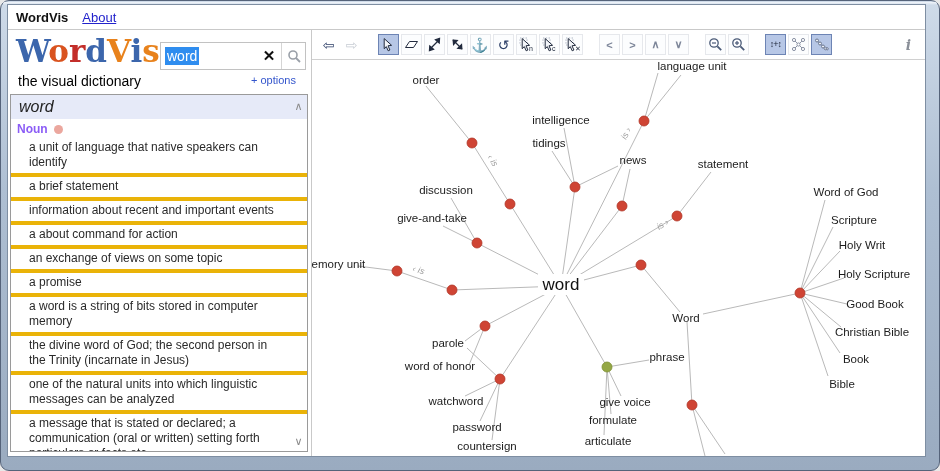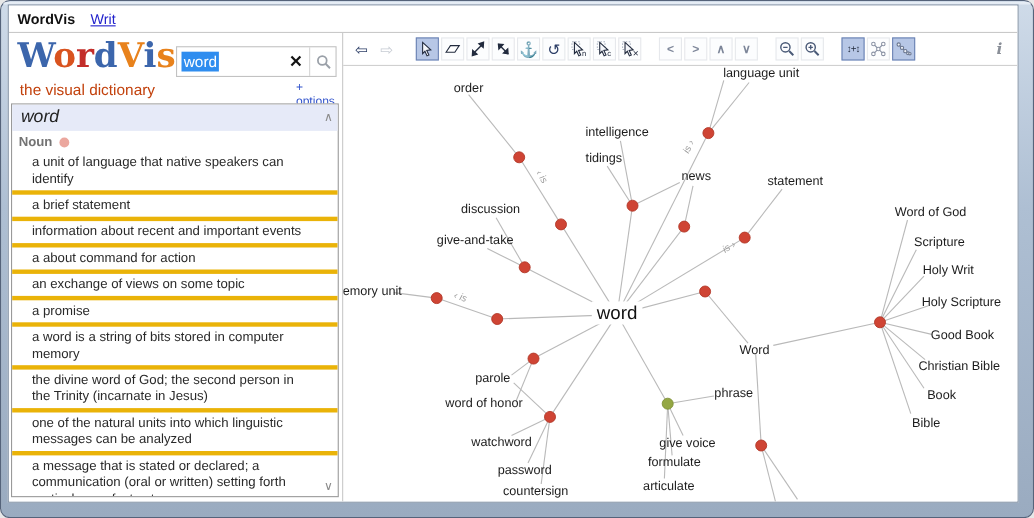--- a/index.html
+++ b/index.html
@@ -57,7 +57,7 @@
 
     <div class="menubar">
       <span class="app">WordVis</span>
-      <span class="about">Writ</span>
+      <span class="about">About</span>
     </div>
 
     <div class="sidebar">

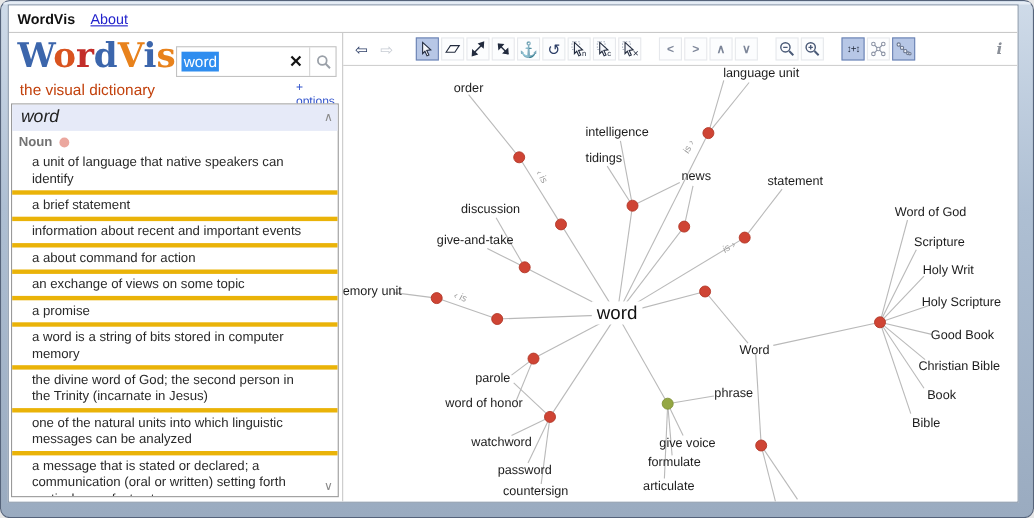--- a/index.html
+++ b/index.html
@@ -16,7 +16,7 @@
   
   .sidebar{position:absolute;left:0;top:25px;bottom:0;width:303px;background:#fff;}
   .logo{position:absolute;left:8px;top:6px;font-family:"DejaVu Serif",serif;font-weight:bold;font-size:31px;letter-spacing:0px;line-height:1;}
-  .tagline{position:absolute;left:10px;top:43px;font-size:14px;color:#c2410c;}
+  .tagline{position:absolute;left:10px;top:43px;font-size:14px;color:#000000;}
   .searchwrap{position:absolute;left:152px;top:12px;width:146px;height:28px;border:1px solid #c2c2c2;background:#fff;display:flex;align-items:stretch;}
   .searchtext{flex:1;display:flex;align-items:center;padding-left:4px;font-size:14px;}
   .searchtext .sel{background:#2f8def;color:#fff;padding:1px 2px;}

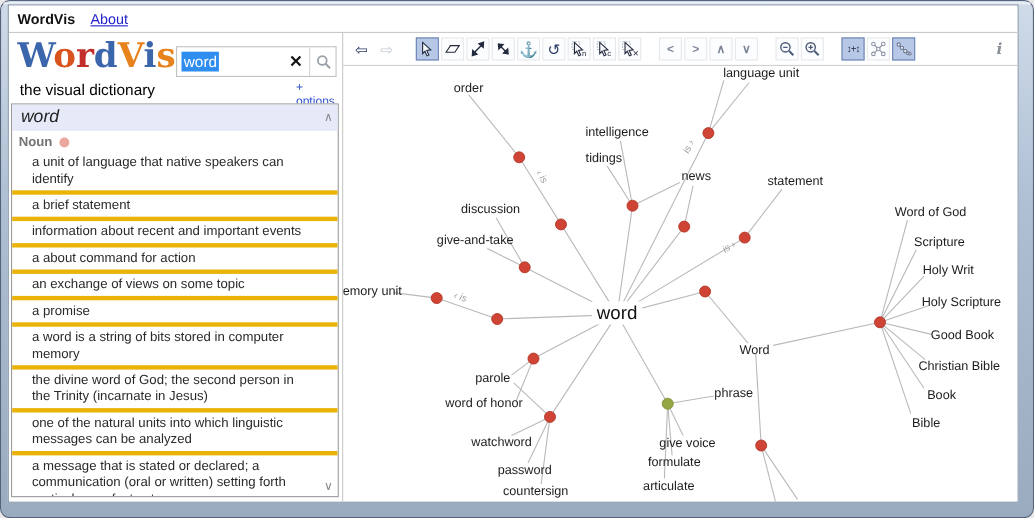--- a/index.html
+++ b/index.html
@@ -22,7 +22,7 @@
   .searchtext .sel{background:#2f8def;color:#fff;padding:1px 2px;}
   .clearbtn{width:24px;display:flex;align-items:center;justify-content:center;font-size:15px;font-weight:bold;color:#111;cursor:pointer;}
   .magbtn{width:24px;border-left:1px solid #d5d5d5;display:flex;align-items:center;justify-content:center;cursor:pointer;}
-  .optionslink{position:absolute;left:243px;top:44px;font-size:11px;color:#3355cc;cursor:pointer;margin-left:18px;}
+  .optionslink{position:absolute;left:243px;top:44px;font-size:11px;color:#3355cc;cursor:pointer;}
   .listbox{position:absolute;left:2px;right:3px;top:64px;bottom:4px;border:1px solid #9a9a9a;background:#fff;overflow:hidden;}
   .headword{height:24px;background:#e6eaf8;display:flex;align-items:center;padding-left:8px;font-style:italic;font-size:16px;color:#222;}
   .posrow{display:flex;align-items:center;gap:6px;padding:3px 8px 2px 6px;font-size:12px;font-weight:bold;color:#737373;}

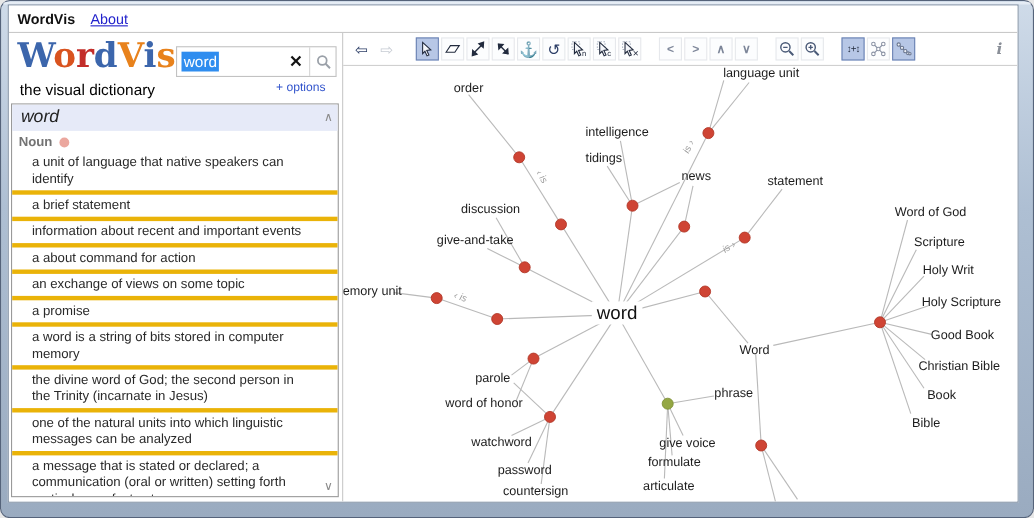--- a/index.html
+++ b/index.html
@@ -25,7 +25,7 @@
   .optionslink{position:absolute;left:243px;top:44px;font-size:11px;color:#3355cc;cursor:pointer;}
   .listbox{position:absolute;left:2px;right:3px;top:64px;bottom:4px;border:1px solid #9a9a9a;background:#fff;overflow:hidden;}
   .headword{height:24px;background:#e6eaf8;display:flex;align-items:center;padding-left:8px;font-style:italic;font-size:16px;color:#222;}
-  .posrow{display:flex;align-items:center;gap:6px;padding:3px 8px 2px 6px;font-size:12px;font-weight:bold;color:#737373;}
+  .posrow{display:flex;align-items:center;gap:6px;padding:3px 8px 2px 6px;font-size:12px;font-weight:bold;color:#8b5cf6;}
   .posdot{width:9px;height:9px;border-radius:50%;background:#eba79e;}
   .defrow{font-size:12px;color:#2a2a2a;line-height:15px;padding:2px 20px 3px 18px;border-bottom:4px solid #eab308;}
   .defrow:last-child{border-bottom:none;}

